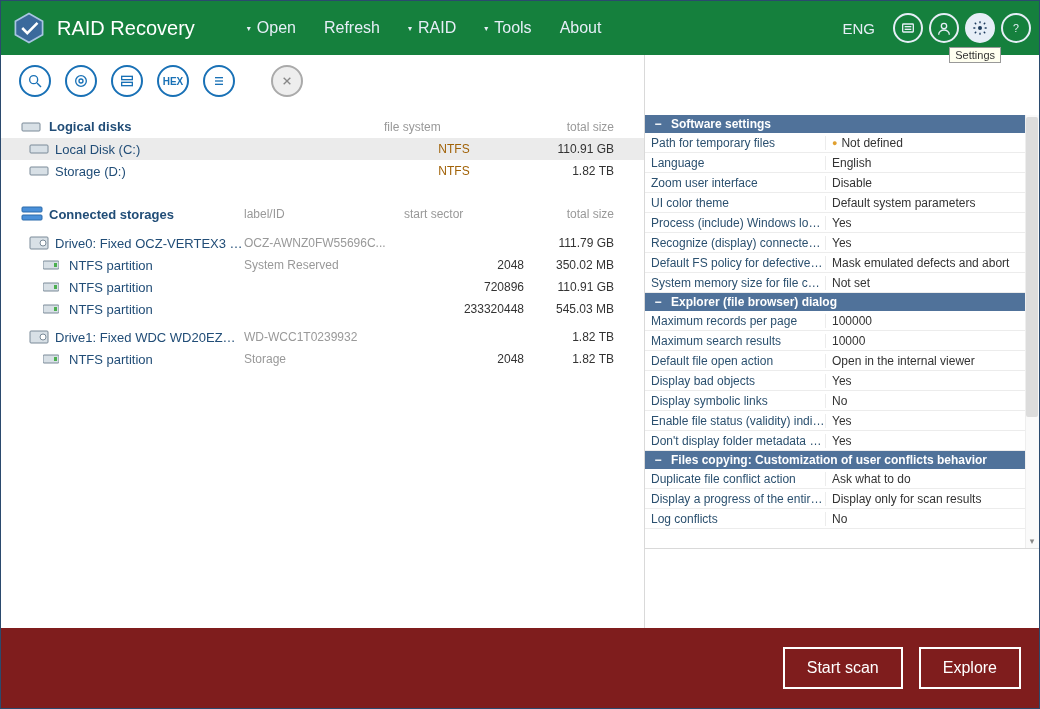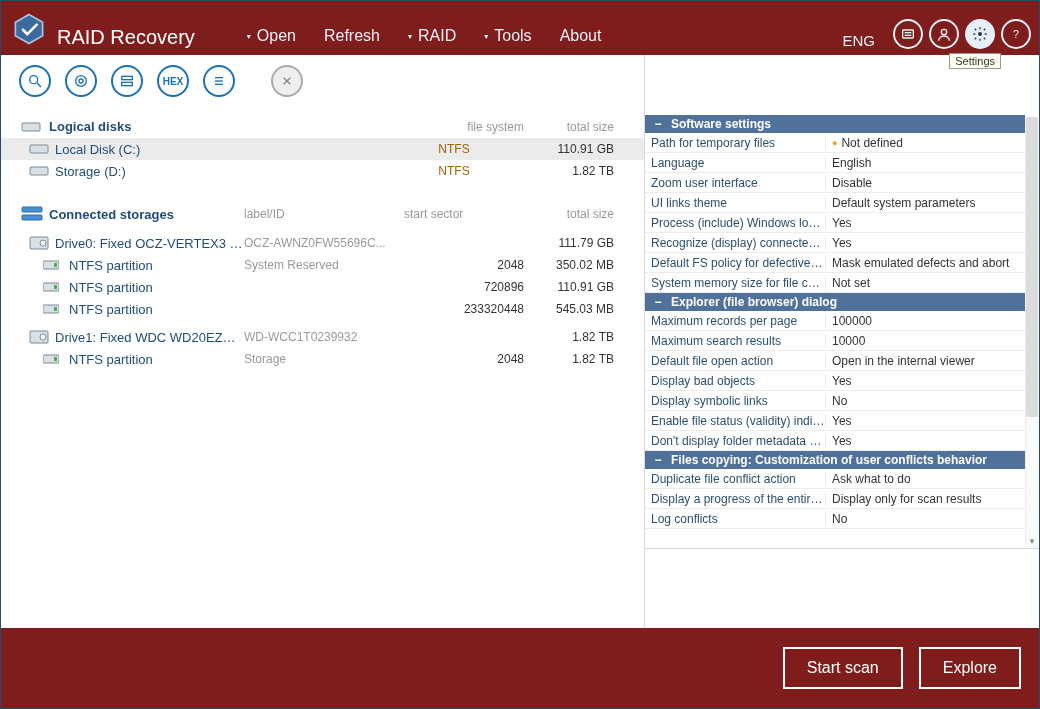--- a/index.html
+++ b/index.html
@@ -6,7 +6,7 @@
   body { width: 1040px; height: 709px; background: #fff; display: flex; flex-direction: column; border: 1px solid #2b4a6e; }
 
   
-  .menubar { height: 54px; background: #7f1d1d; display: flex; align-items: flex-end; padding: 6px 8px; color: #fff; }
+  .menubar { height: 54px; background: #15803d; display: flex; align-items: center; padding: 0 8px; color: #fff; }
   .app-logo { width: 40px; height: 40px; margin-right: 8px; display: flex; align-items: center; justify-content: center; }
   .app-logo svg { width: 34px; height: 34px; }
   .app-title { font-size: 20px; font-weight: 400; margin-right: 40px; }

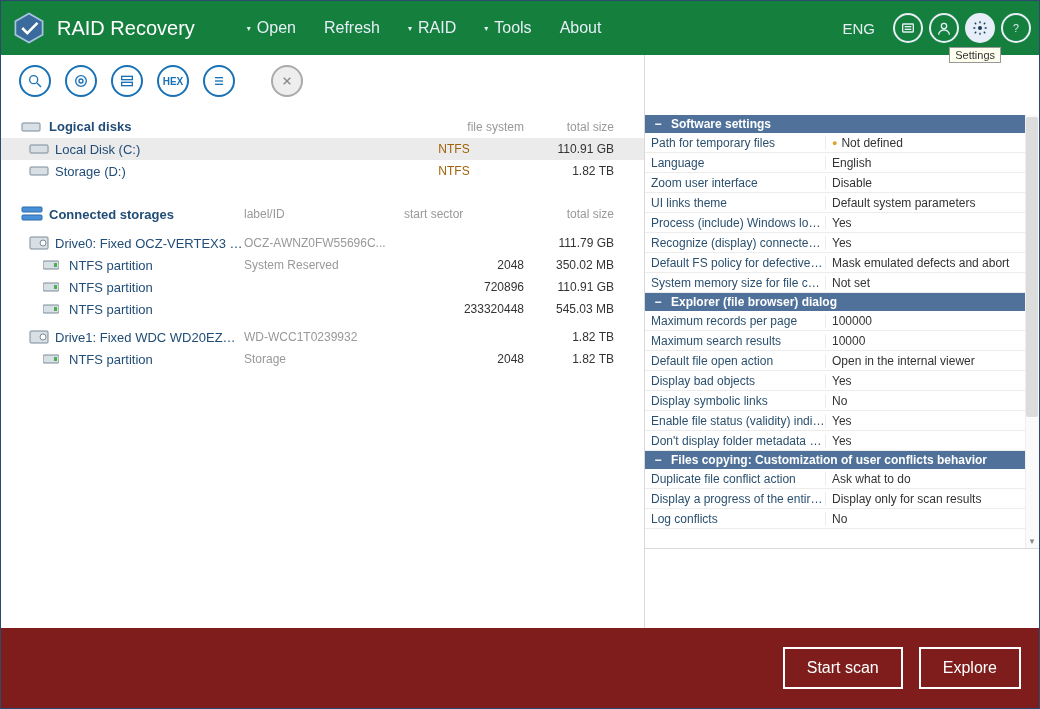--- a/index.html
+++ b/index.html
@@ -38,7 +38,7 @@
   .section-head { display: flex; align-items: center; padding: 6px 20px 4px 20px; font-weight: bold; color: #214d77; margin-top: 6px; }
   .section-head .hicon { width: 24px; margin-right: 4px; display:flex; align-items:center; }
   .section-head .cols { margin-left: auto; display: flex; font-weight: normal; color: #999; font-size: 12px; }
-  .col-fs   { width: 140px; text-align: right; }
+  .col-fs   { width: 140px; text-align: left; }
   .col-size { width: 100px; text-align: right; padding-right: 10px; }
   .col-label{ width: 160px; text-align: left; }
   .col-sect { width: 120px; text-align: left; }

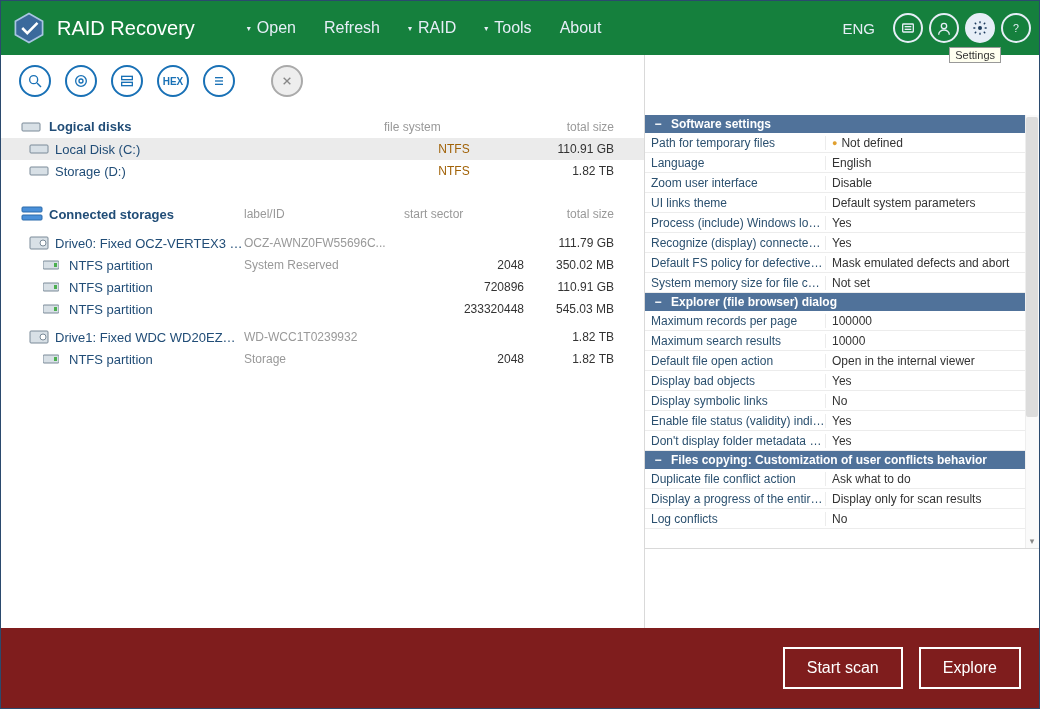--- a/index.html
+++ b/index.html
@@ -328,7 +328,7 @@
             <span class="sarrow">▾</span>
           </div>
         <div class="settings-row">
-            <span class="skey">UI links theme</span>
+            <span class="skey">UI color theme</span>
             <span class="sval ">Default system parameters</span>
             <span class="sarrow">▾</span>
           </div>

